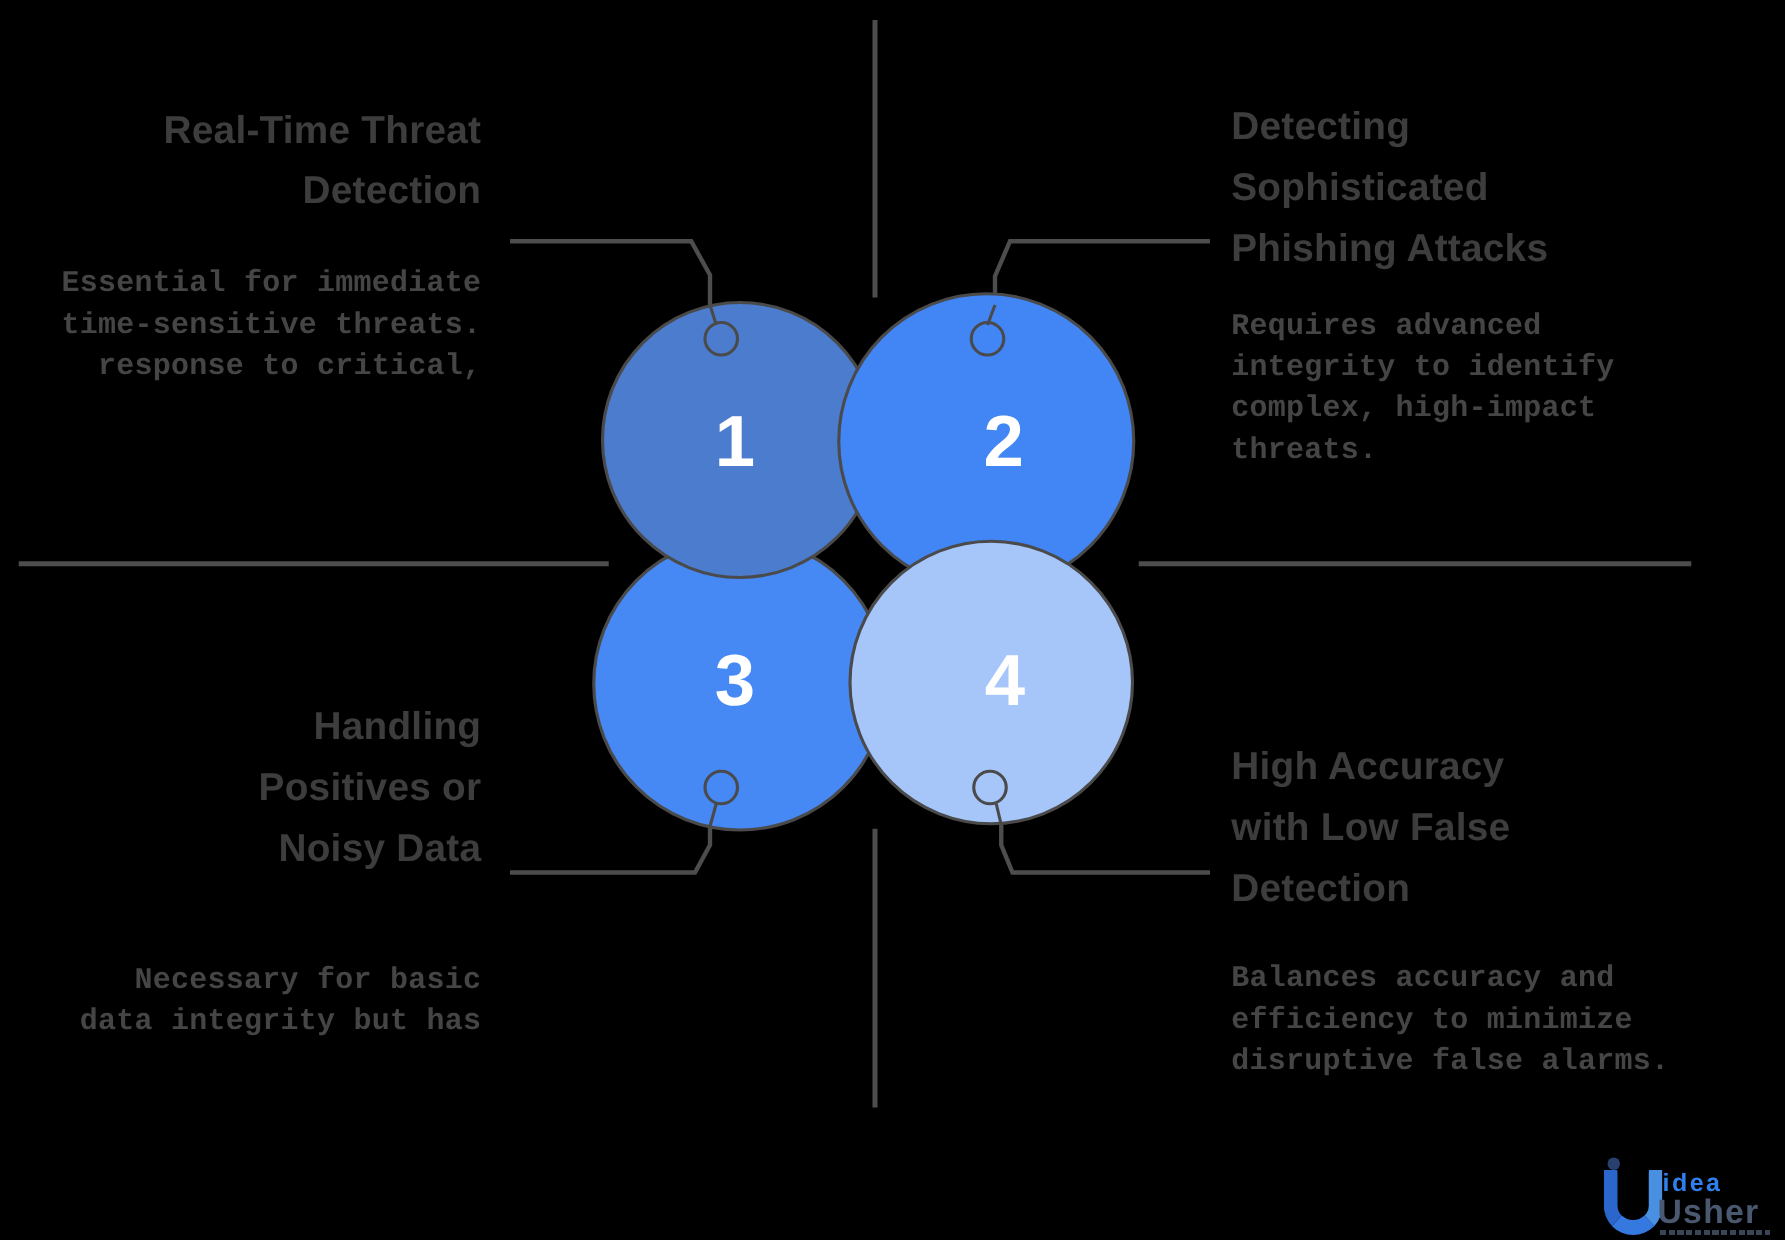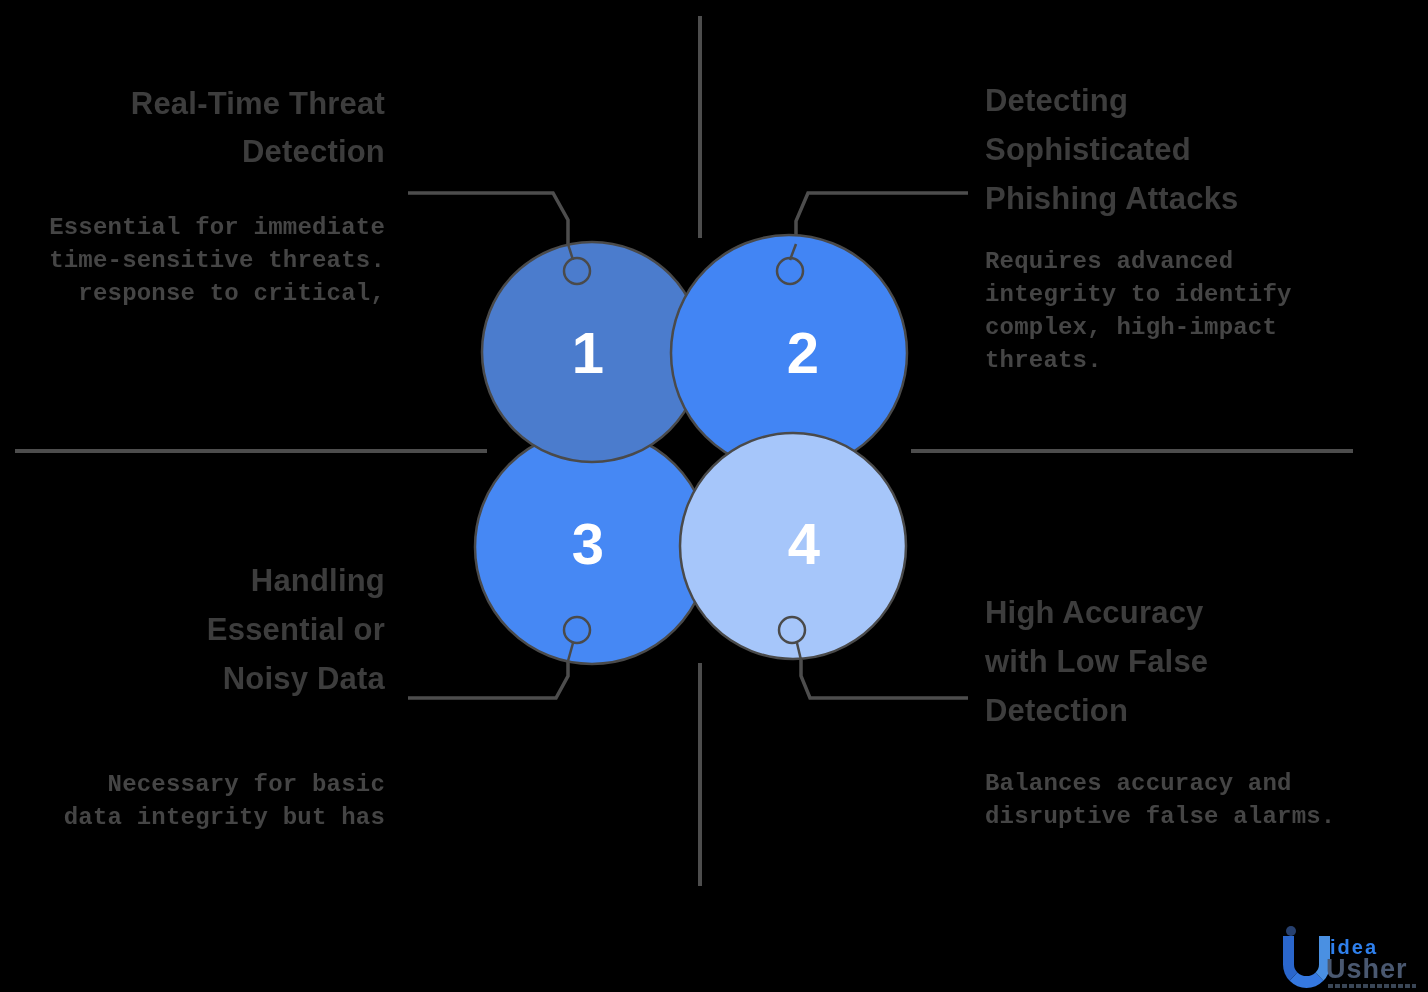--- a/index.html
+++ b/index.html
@@ -133,7 +133,7 @@
 
   <div class="qtext bl-title align-right">
     <div class="title tight">Handling</div>
-    <div class="title tight">Essential or</div>
+    <div class="title tight">Positives or</div>
     <div class="title tight">Noisy Data</div>
   </div>
   <div class="qtext bl-desc align-right">

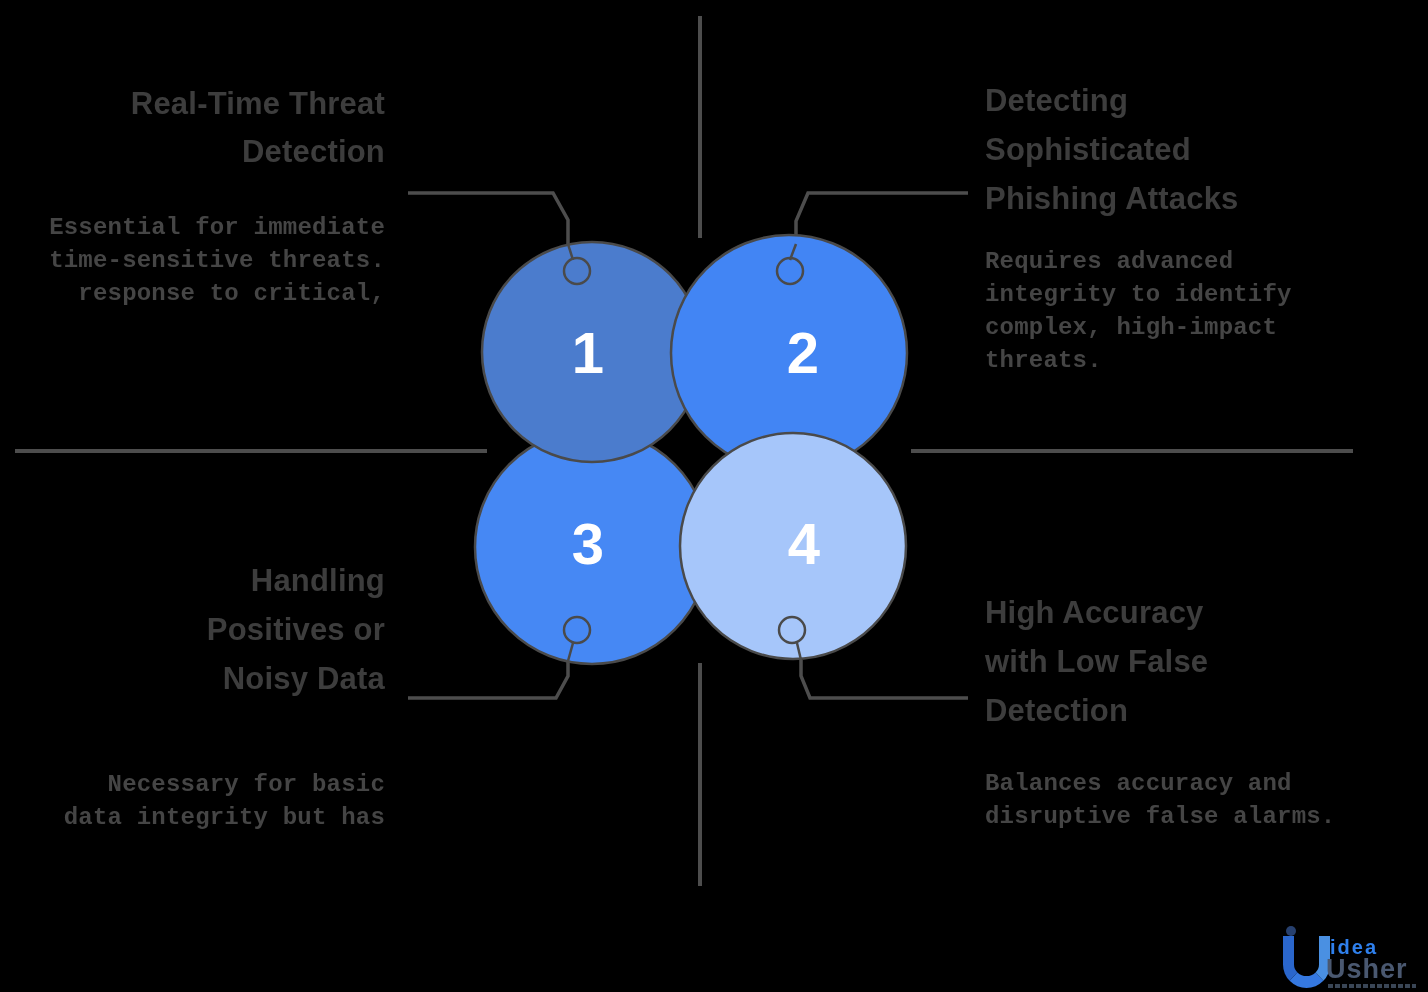--- a/index.html
+++ b/index.html
@@ -148,6 +148,7 @@
   </div>
   <div class="qtext br-desc align-left">
     <div class="desc">Balances accuracy and</div>
+    <div class="desc">efficiency to minimize</div>
     <div class="desc">disruptive false alarms.</div>
   </div>
 

